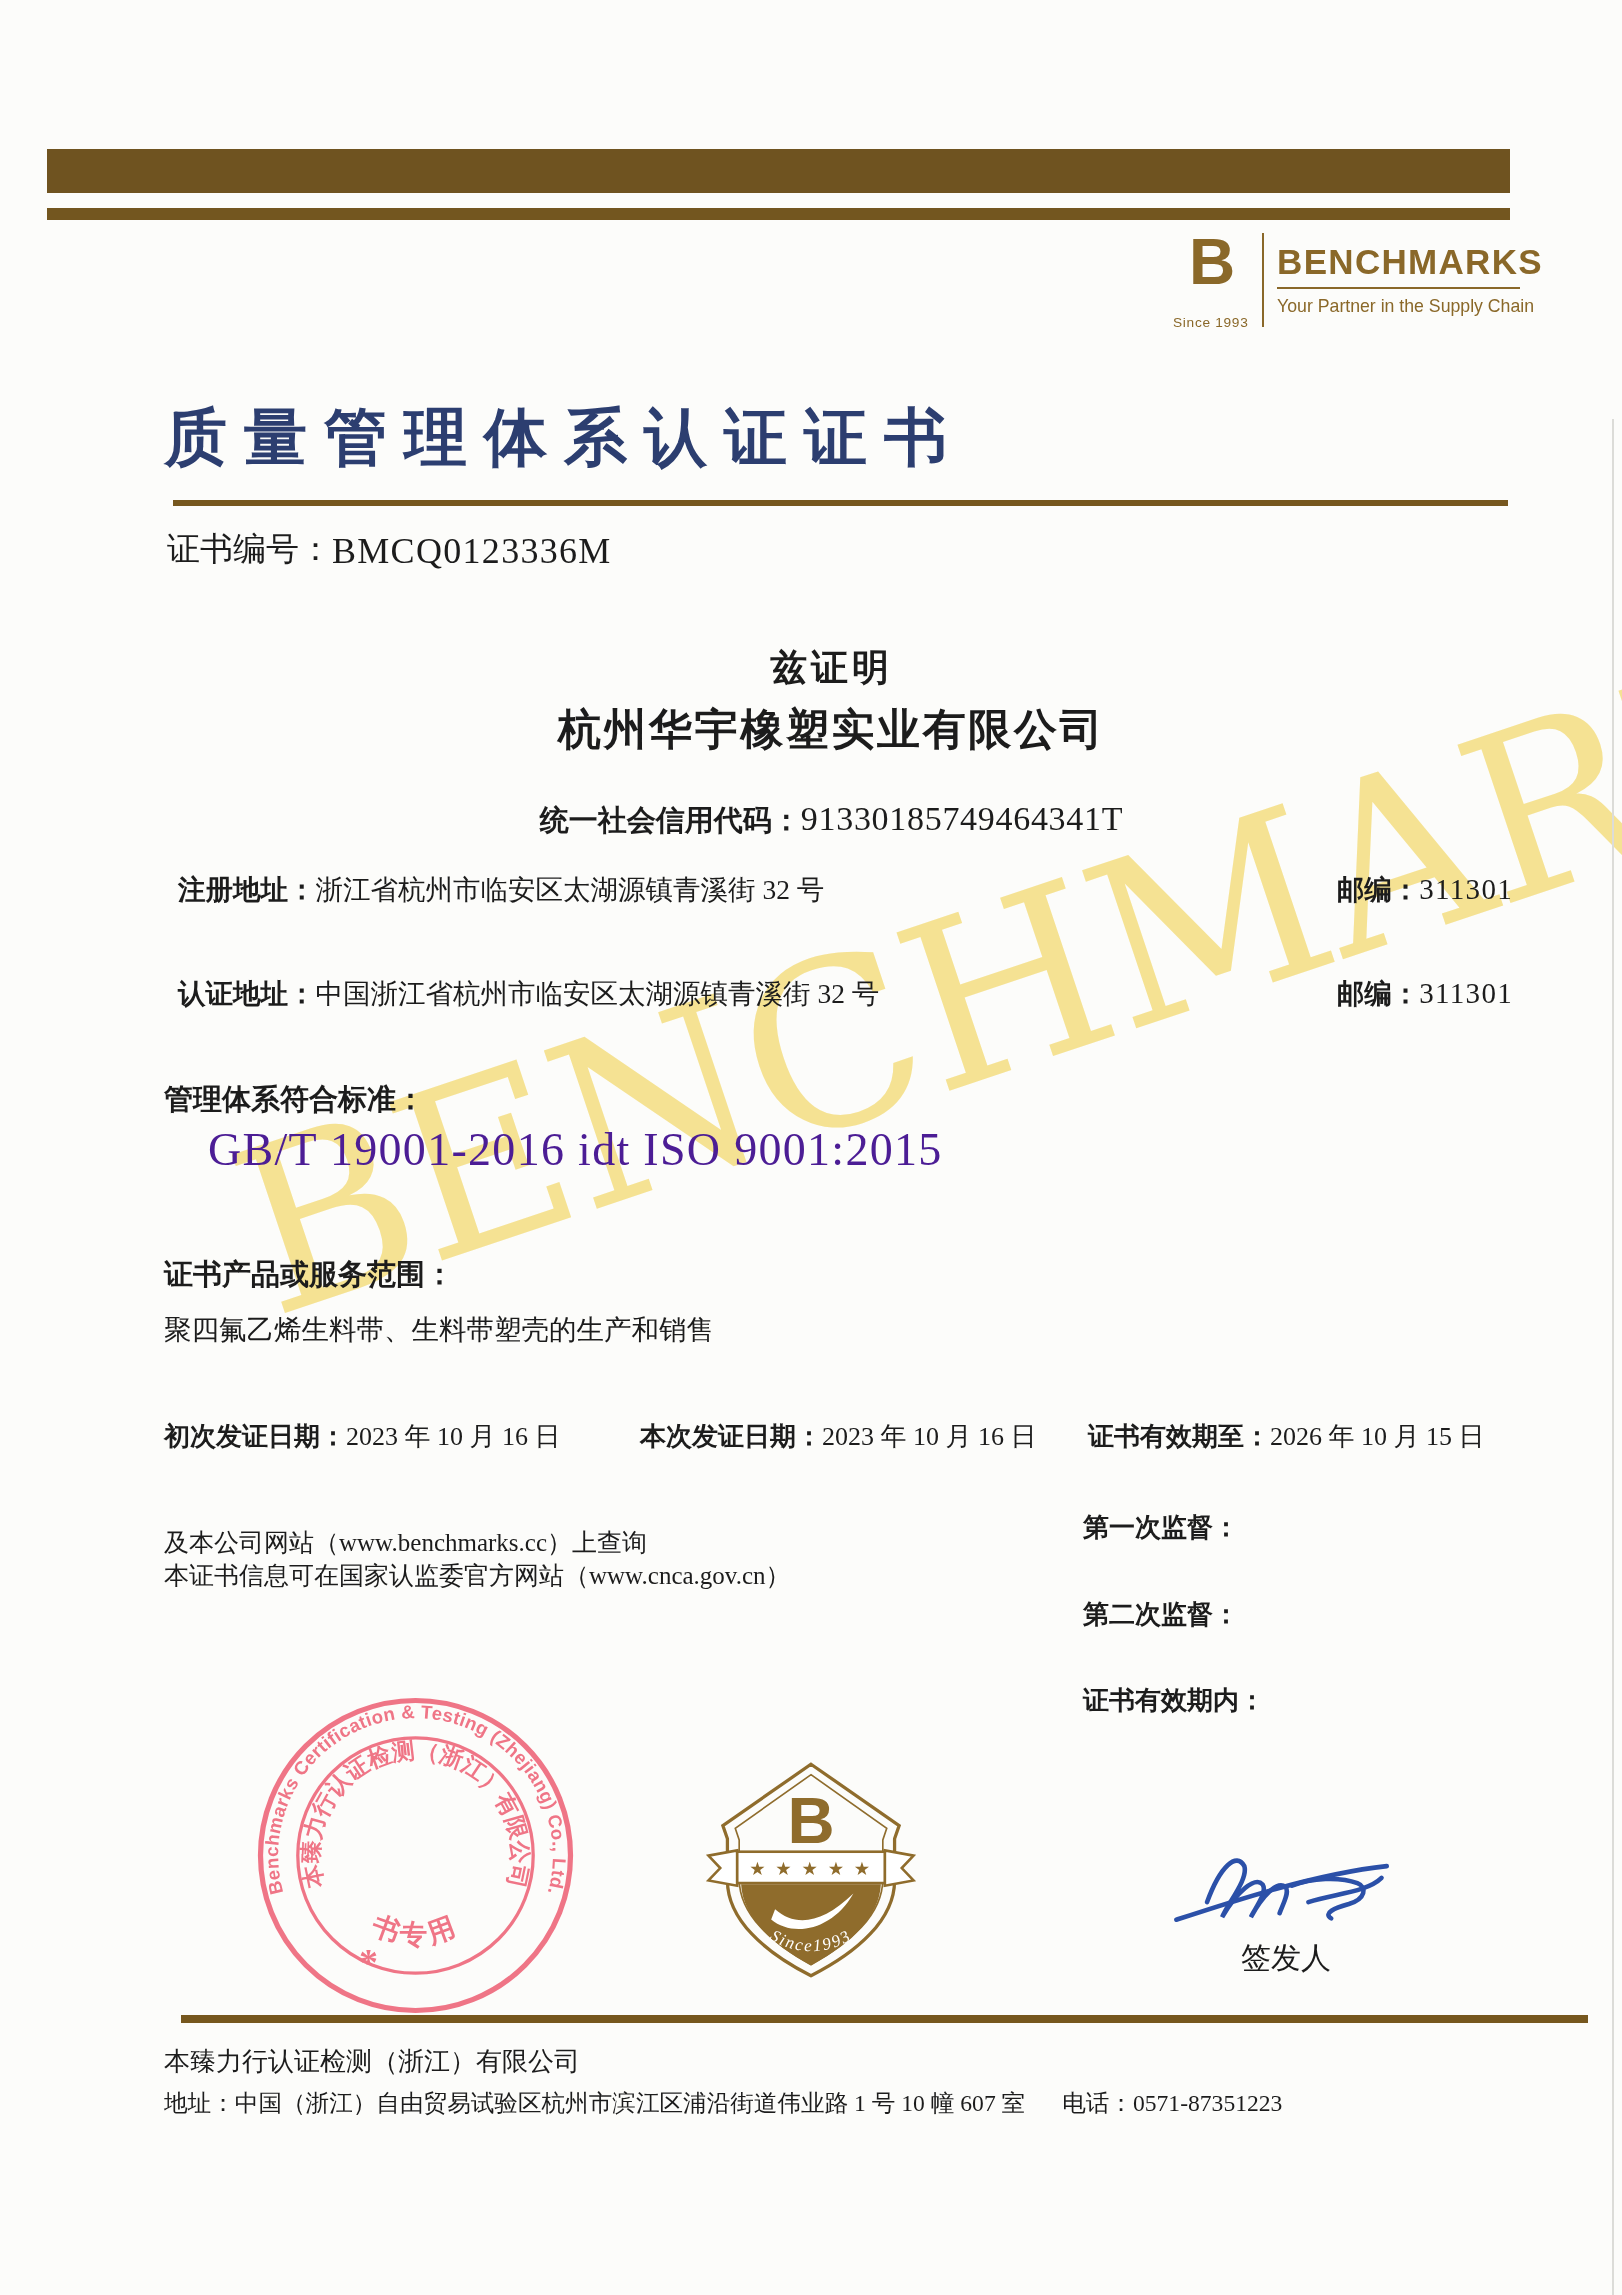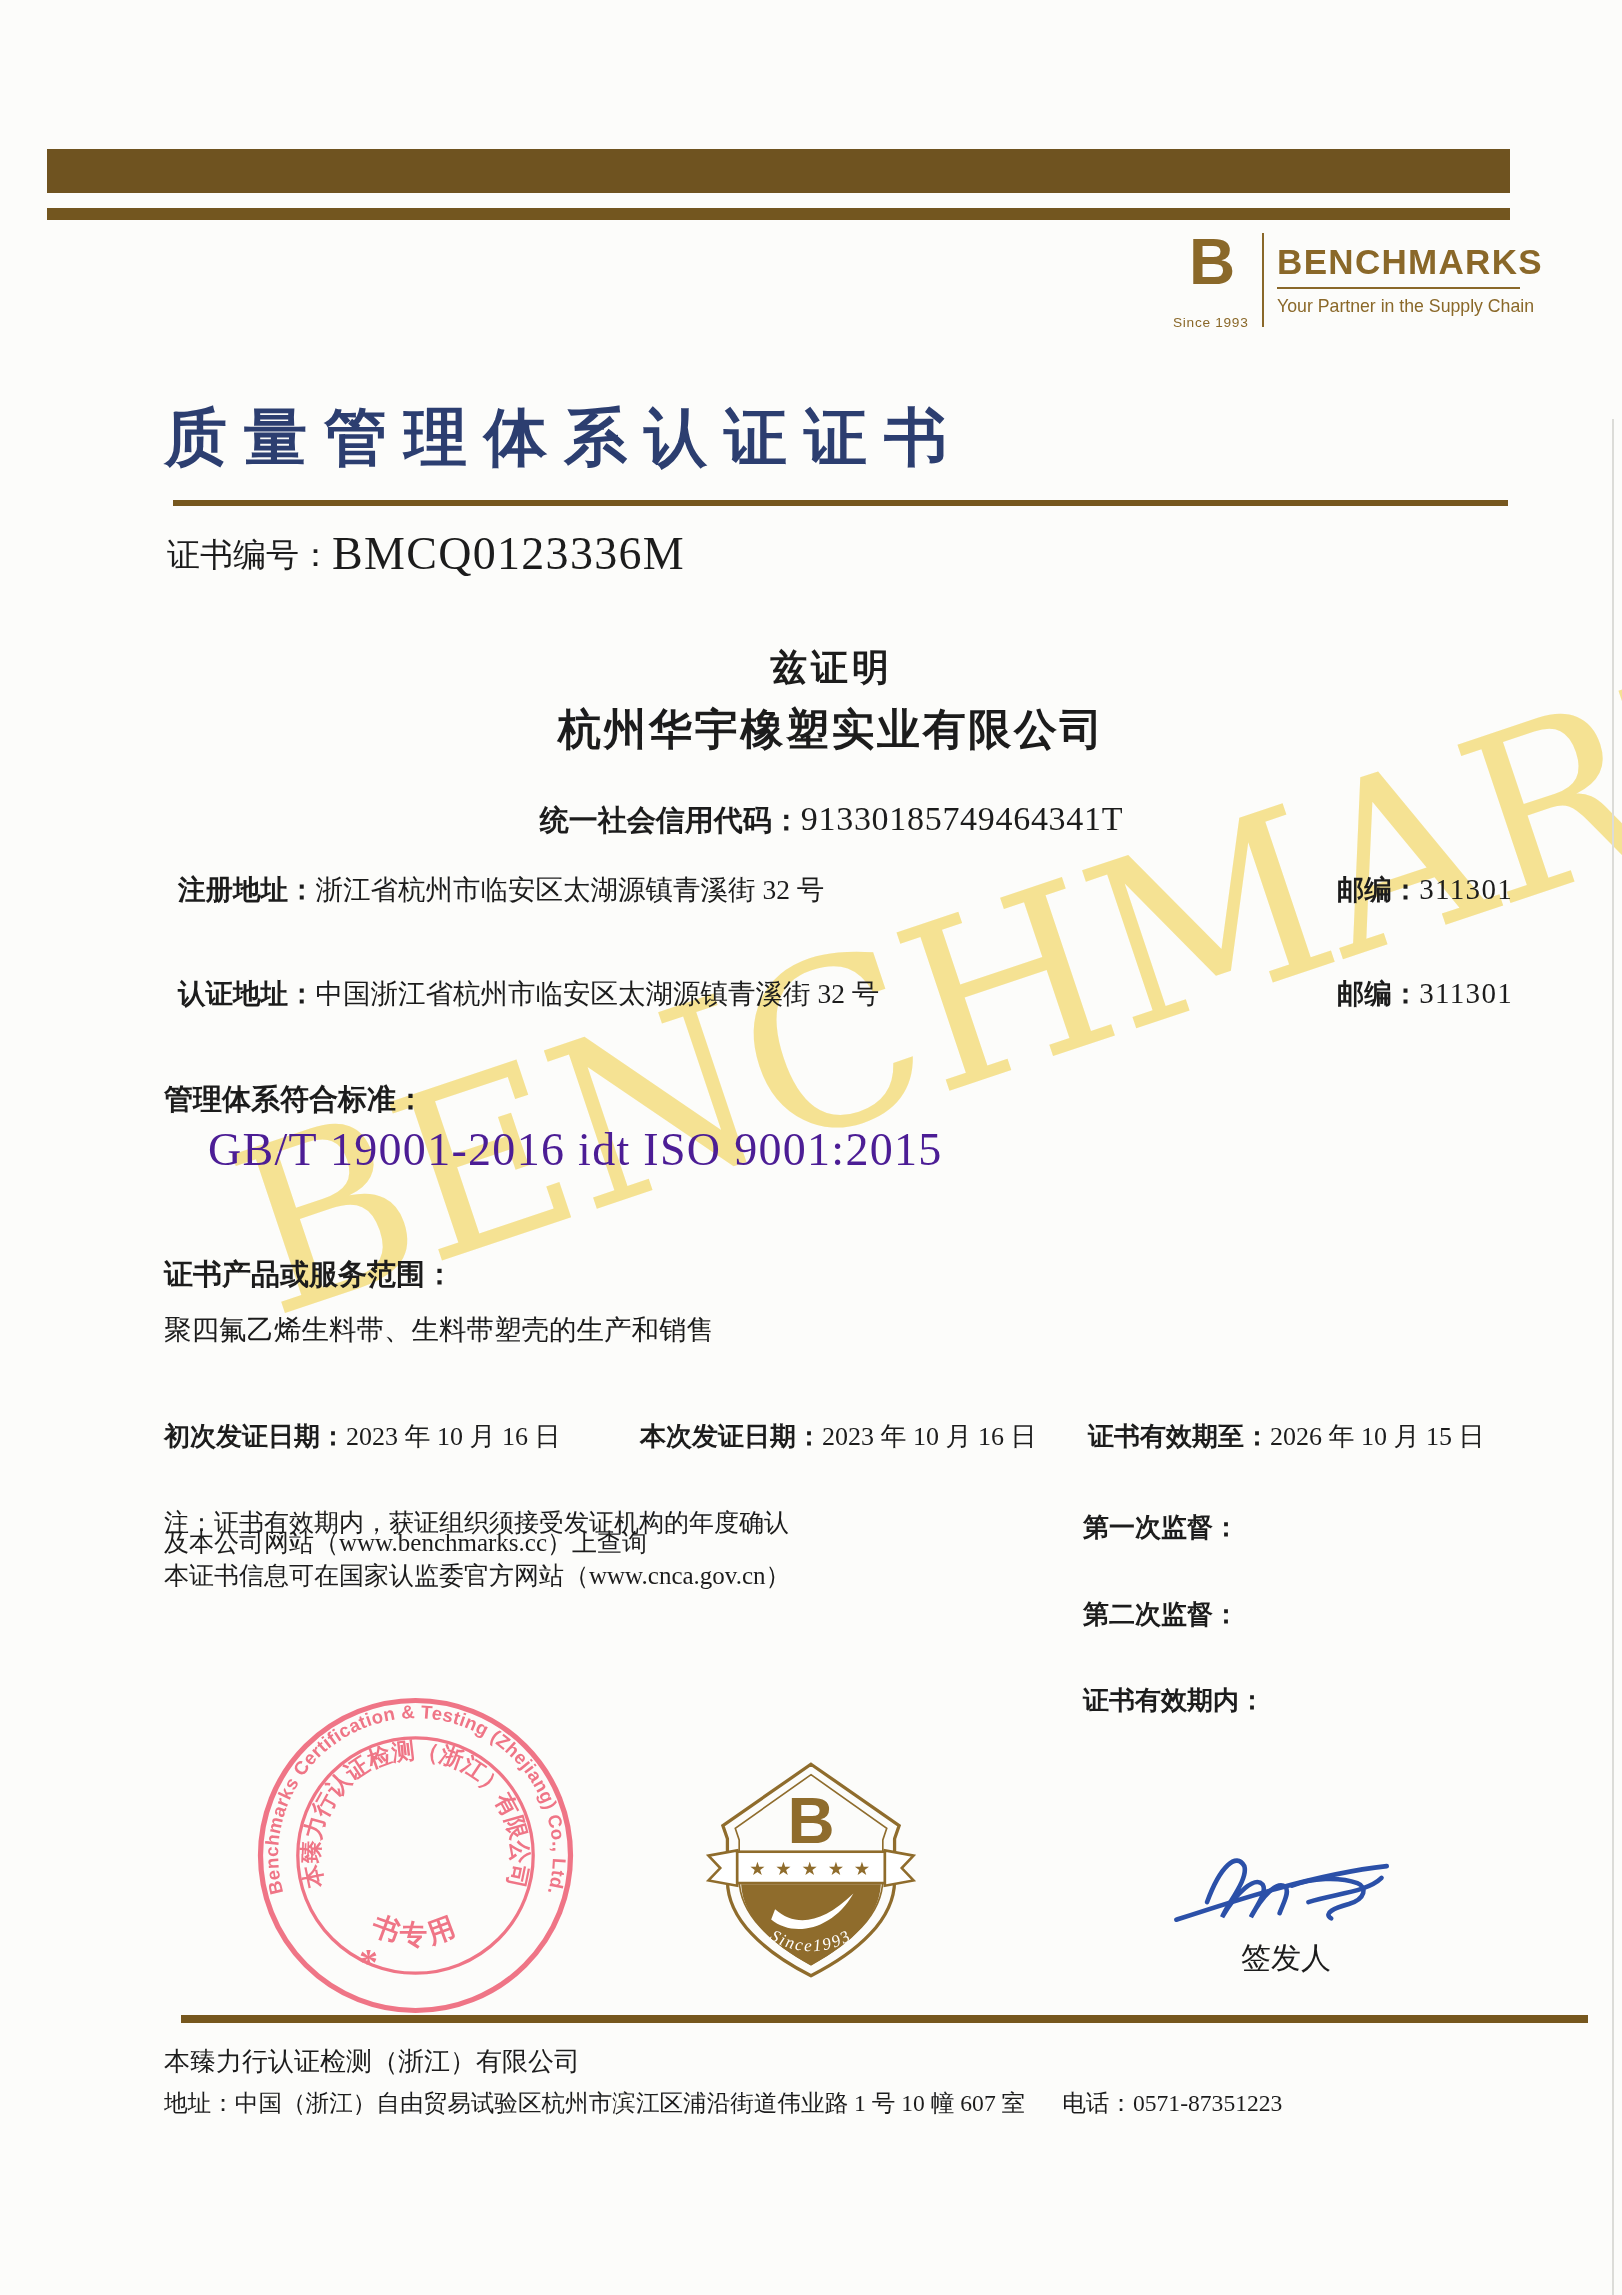--- a/index.html
+++ b/index.html
@@ -44,7 +44,7 @@
   .title-rule { left:173px; top:500px; width:1335px; height:5.9px; background:#76571e; }
 
   .cert-line { left:167px; top:527px; font-size:33px; white-space:nowrap; }
-  .cert-line .num { font-size:46px; letter-spacing:1.3px; vertical-align:-2.6px; }
+  .cert-line .num { font-size:36px; letter-spacing:1.3px; vertical-align:-2.6px; }
 
   .center-col { left:164px; width:1335px; text-align:center; white-space:nowrap; }
   .certify { top:643px; font-size:37px; font-weight:bold; letter-spacing:3.9px; }

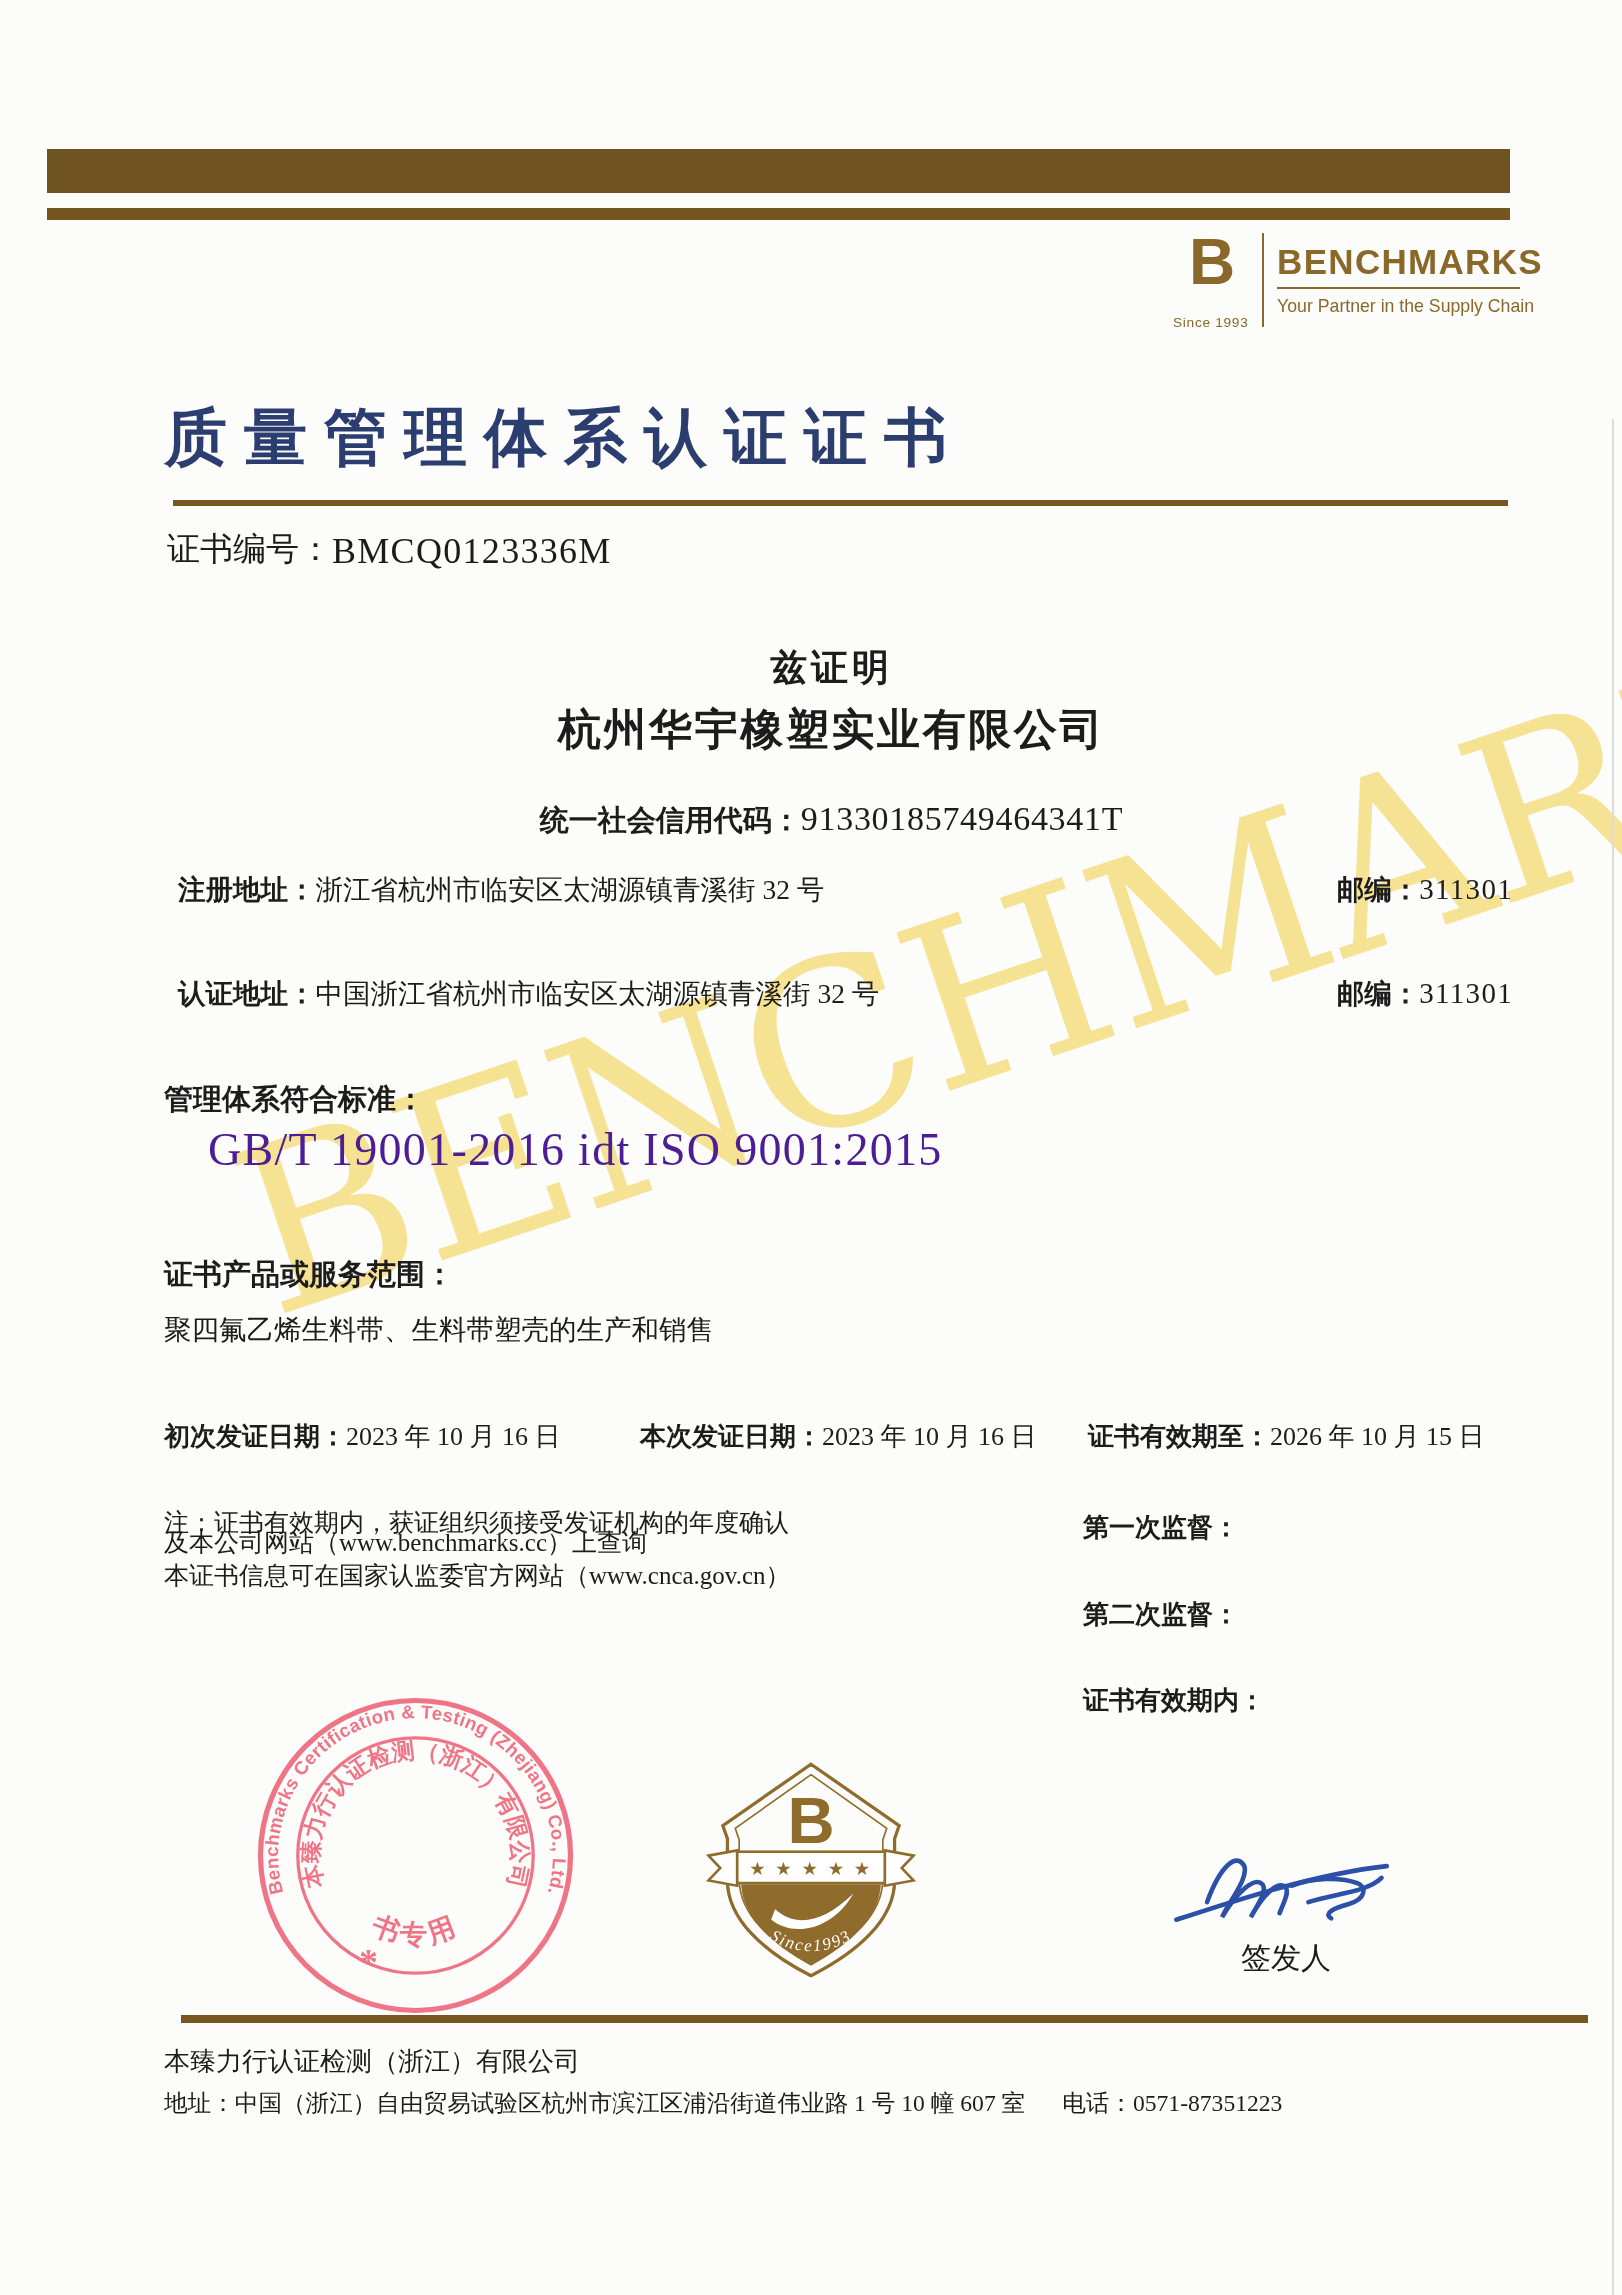--- a/index.html
+++ b/index.html
@@ -152,7 +152,6 @@
     <span class="lbl">证书有效期至：</span><span>2026 年 10 月 15 日</span>
   </div>
 
-  <div class="abs note n1 z">注：证书有效期内，获证组织须接受发证机构的年度确认</div>
   <div class="abs note n2 z">本证书信息可在国家认监委官方网站（www.cnca.gov.cn）</div>
   <div class="abs note n3 z">及本公司网站（www.benchmarks.cc）上查询</div>
 

